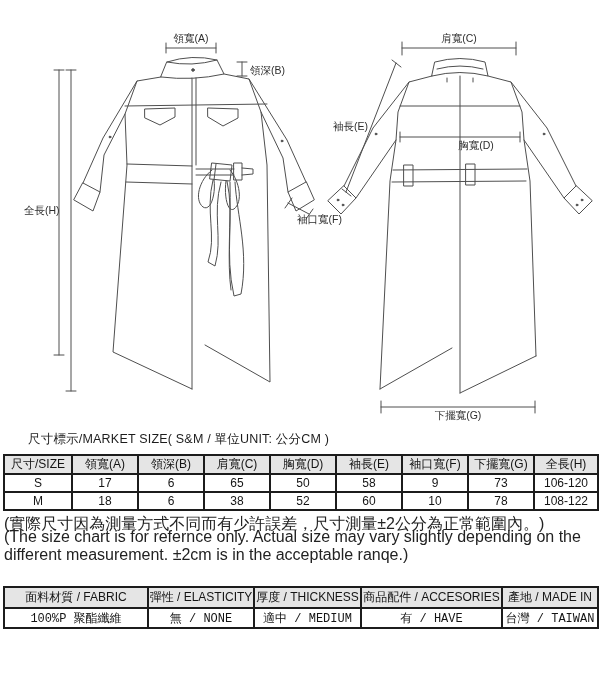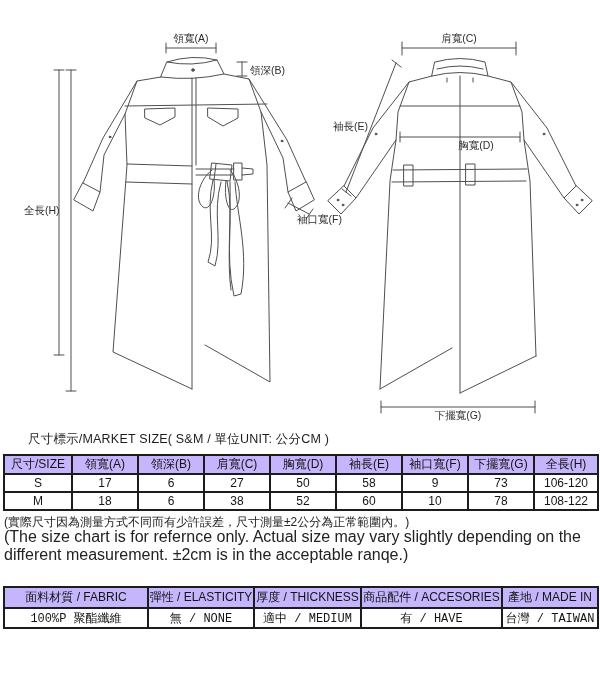--- a/index.html
+++ b/index.html
@@ -11,7 +11,7 @@
   table.grid{border-collapse:collapse;table-layout:fixed;width:594px;}
   table.grid td,table.grid th{border:2px solid #1c1c1c;text-align:center;vertical-align:middle;
       padding:0;font-size:12px;font-weight:normal;color:#141414;overflow:hidden;white-space:nowrap;}
-  table.grid .hdr{background:#c4b5fd;}
+  table.grid .hdr{background:#e5e5e5;}
   table.size-table th{height:17px;}
   table.size-table td{height:16px;}
   table.detail-table th{height:19px;}

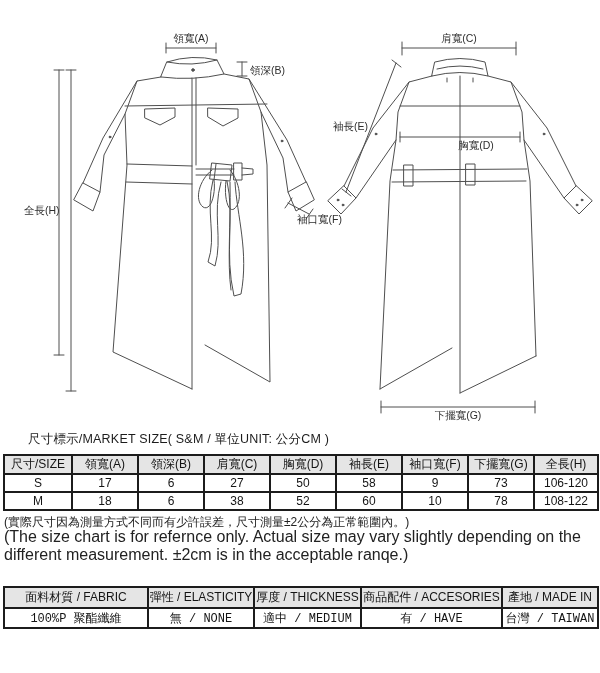--- a/index.html
+++ b/index.html
@@ -159,7 +159,7 @@
         <td>S</td>
         <td>17</td>
         <td>6</td>
-        <td>27</td>
+        <td>65</td>
         <td>50</td>
         <td>58</td>
         <td>9</td>

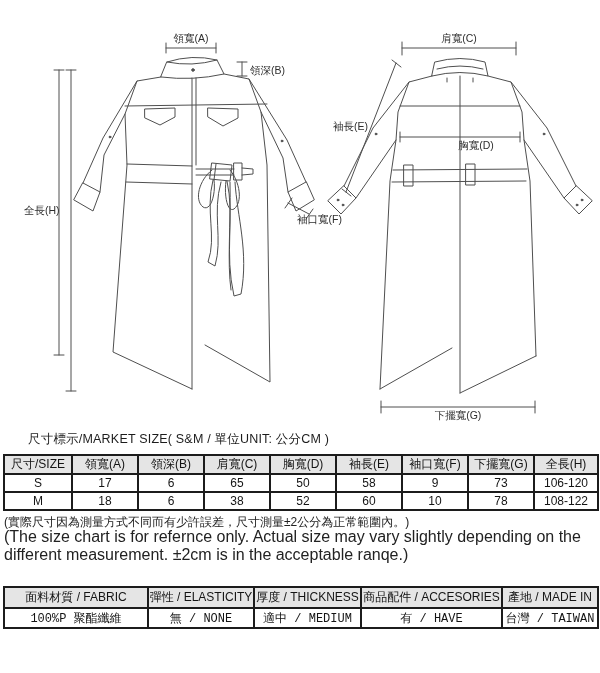--- a/index.html
+++ b/index.html
@@ -18,7 +18,7 @@
   table.detail-table td{height:18px;font-family:Liberation Mono, monospace;}
   table.design-table td{height:18px;}
   .design-value{font-weight:bold;letter-spacing:0.5px;}
-  .note{font-size:12px;color:#222;}
+  .note{font-size:16px;color:#222;}
   .note-en{font-size:16px;}
 </style>
 </head>

